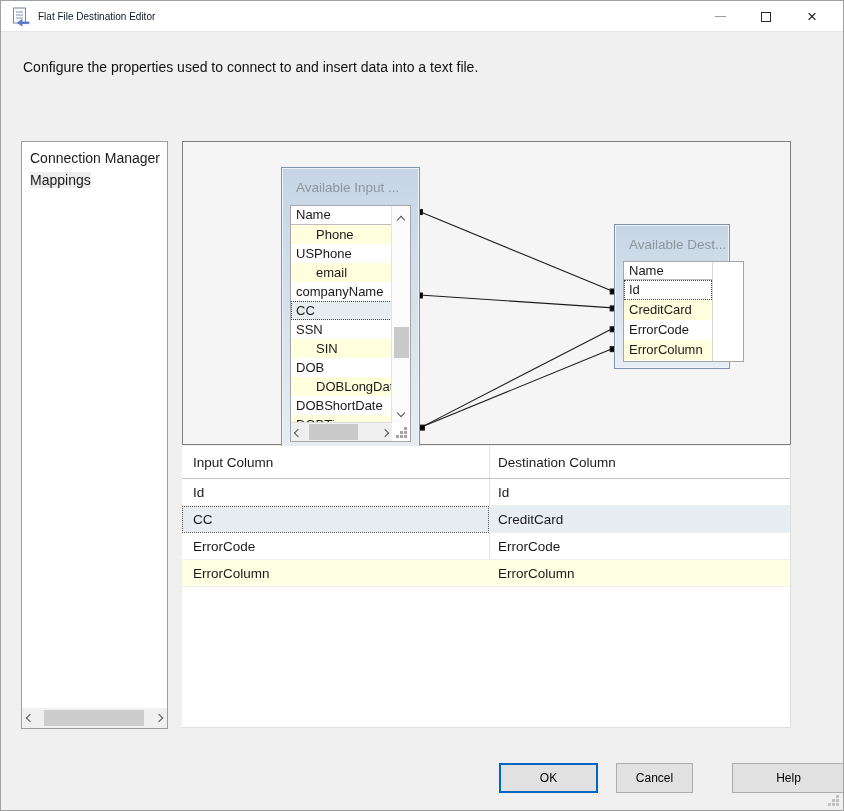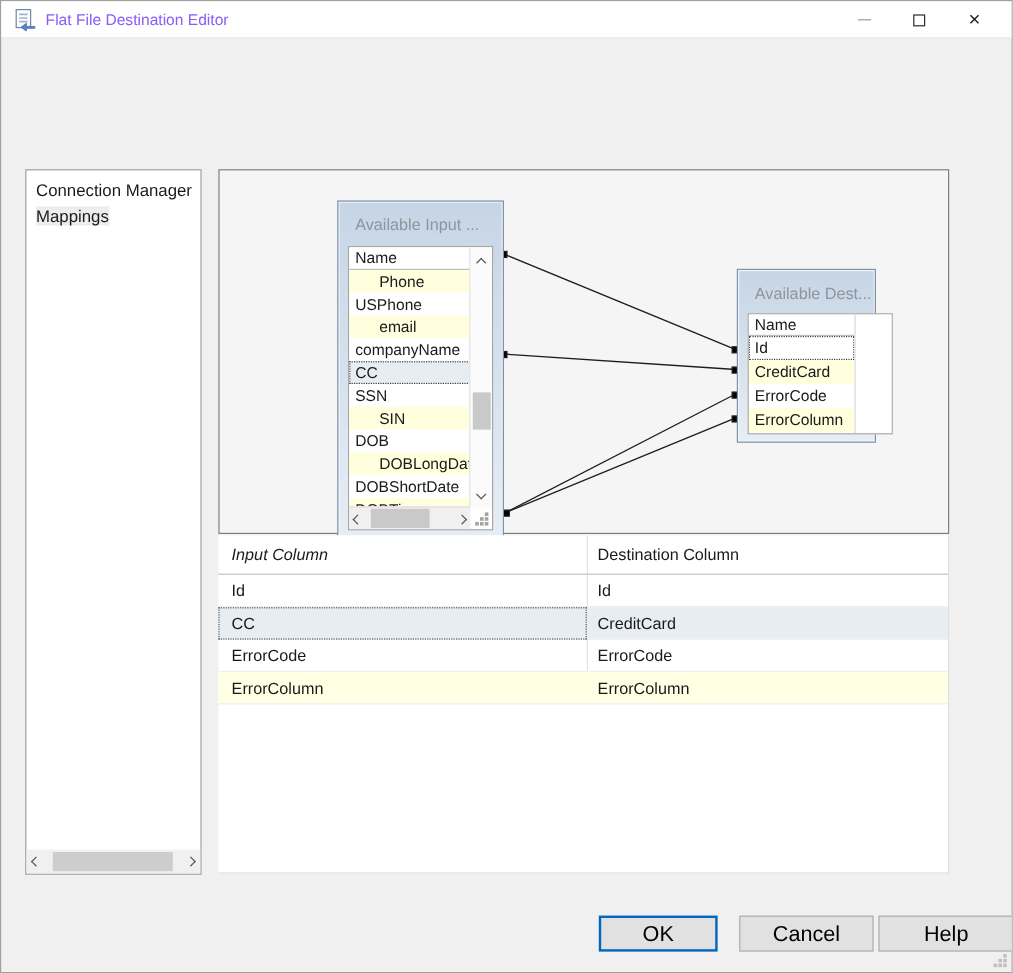--- a/index.html
+++ b/index.html
@@ -10,7 +10,7 @@
   
   .titlebar { position:absolute; left:0; top:0; width:100%; height:31px; background:#ffffff; border-bottom:1px solid #e6e6e6; display:flex; align-items:center; }
   .app-icon { margin-left:10px; width:20px; height:19px; flex:0 0 auto; }
-  .title-text { margin-left:7px; font-size:13px; color:#8b5cf6; }
+  .title-text { margin-left:7px; font-size:10px; color:#0f172a; }
   .win-controls { position:absolute; right:8px; top:0; height:31px; display:flex; }
   .win-btn { width:46px; height:31px; display:flex; align-items:center; justify-content:center; cursor:default; }
   .glyph-min { width:11px; height:0; border-top:1px solid #9b9b9b; }

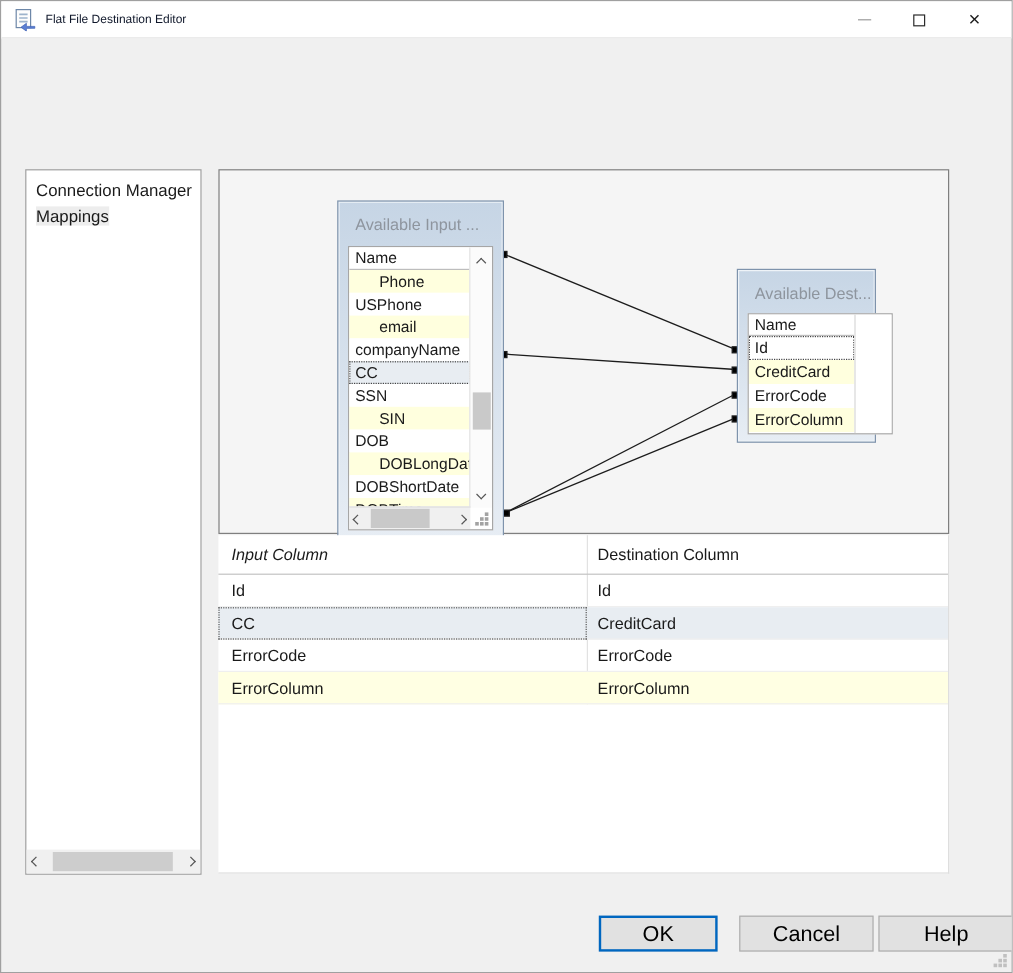--- a/index.html
+++ b/index.html
@@ -118,6 +118,7 @@
     </div>
   </div>
 
+  <div class="desc">Configure the properties used to connect to and insert data into a text file.</div>
 
   <div class="sidebar">
     <div class="sidebar-item"><span>Connection Manager</span></div>

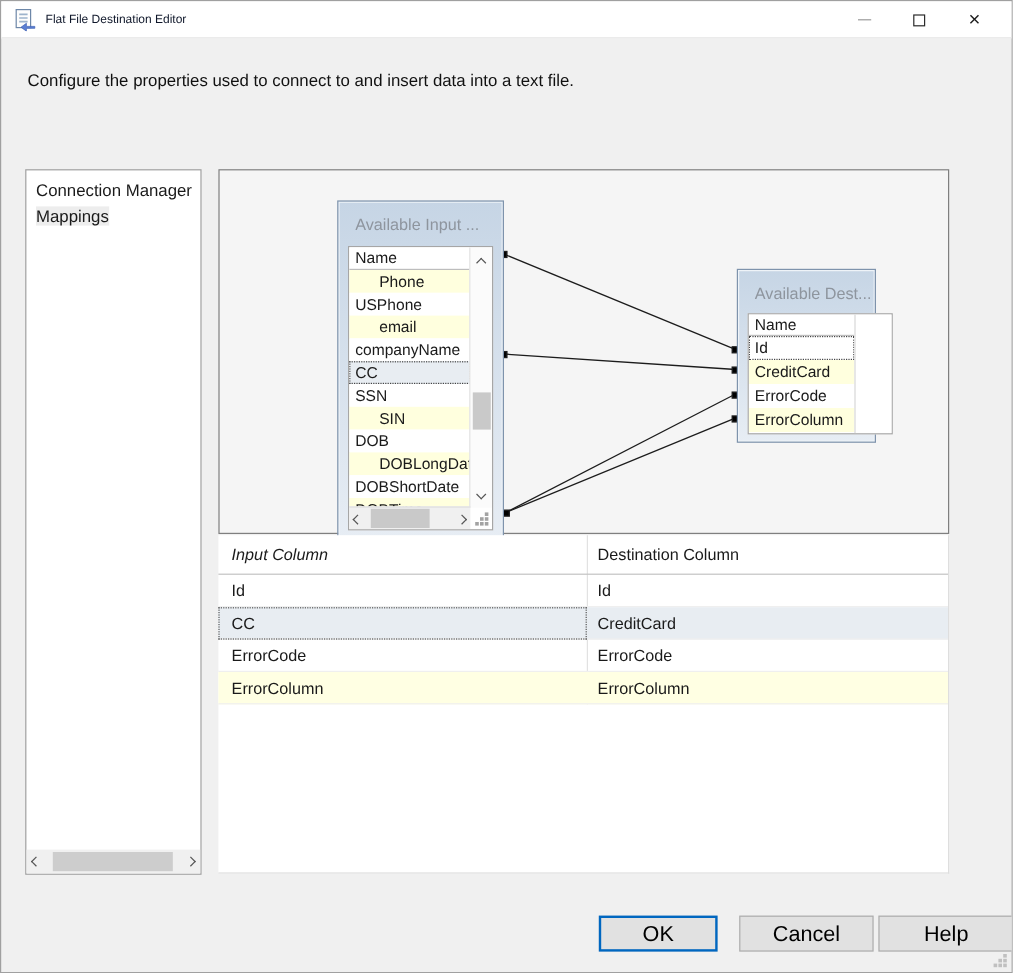--- a/index.html
+++ b/index.html
@@ -73,7 +73,7 @@
   
   .grid { position:absolute; left:181px; top:445px; width:609px; height:282px; background:#fff; border-right:1px solid #dedede; border-bottom:1px solid #dedede; }
   .grid-header { position:relative; height:33px; border-bottom:1px solid #c3c3c3; display:flex; align-items:center; font-size:13.5px; }
-  .grid-header .h1 { padding-left:11px; width:307px;font-style:italic; }
+  .grid-header .h1 { padding-left:11px; width:307px; }
   .grid-header .h2 { padding-left:9px; }
   .grid-divider { position:absolute; left:307px; top:0; width:1px; height:141px; background:#e2e2e2; }
   .grow { position:relative; height:27px; display:flex; align-items:center; font-size:13.5px; border-bottom:1px solid #efefef; }

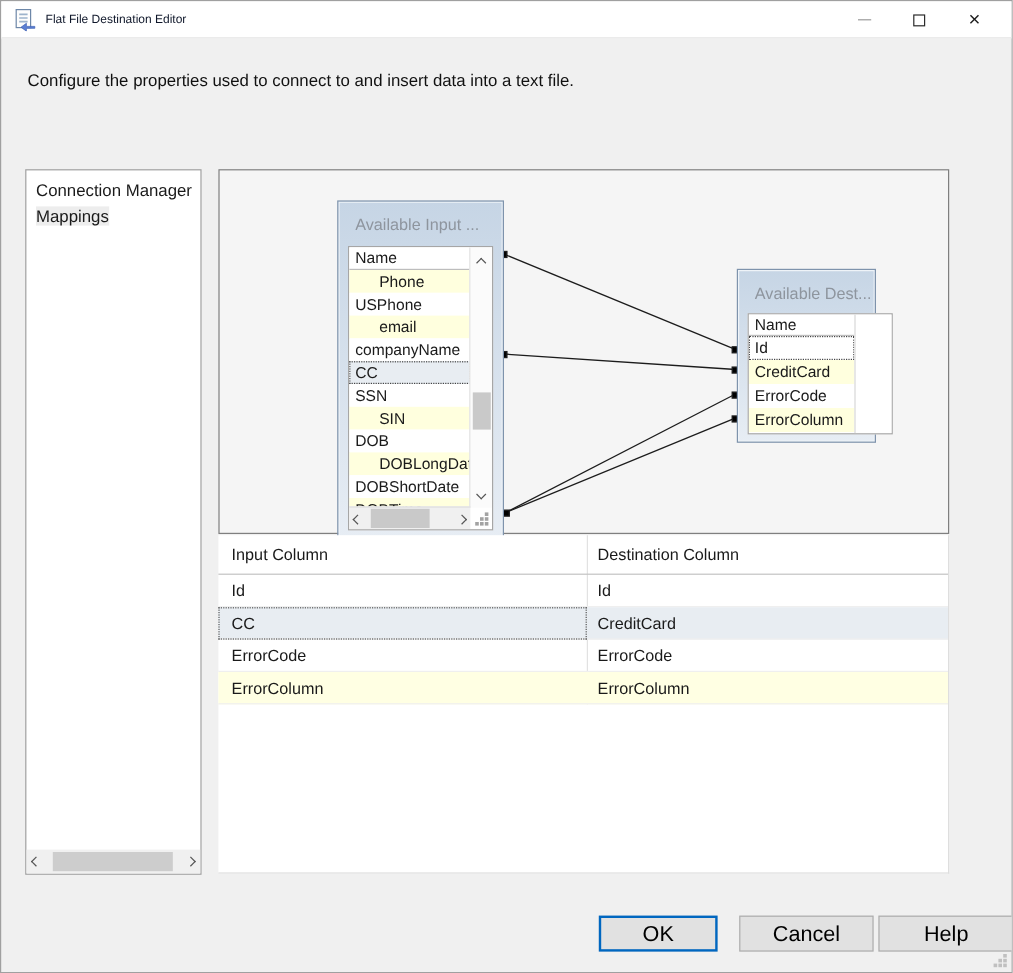--- a/index.html
+++ b/index.html
@@ -84,7 +84,7 @@
   .grow.yellow { background:#ffffe3; }
 
   
-  .btn { position:absolute; top:762px; height:30px; background:#e1e1e1; border:1px solid #adadad; font-size:18px; font-family:"Liberation Sans",sans-serif; text-align:center; cursor:default; }
+  .btn { position:absolute; top:762px; height:30px; background:#e1e1e1; border:1px solid #adadad; font-size:12px; font-family:"Liberation Sans",sans-serif; text-align:center; cursor:default; }
   .btn-ok { left:498px; width:99px; border:2px solid #0067c0; }
   .btn-cancel { left:615px; width:112px; }
   .btn-help { left:731px; width:113px; }

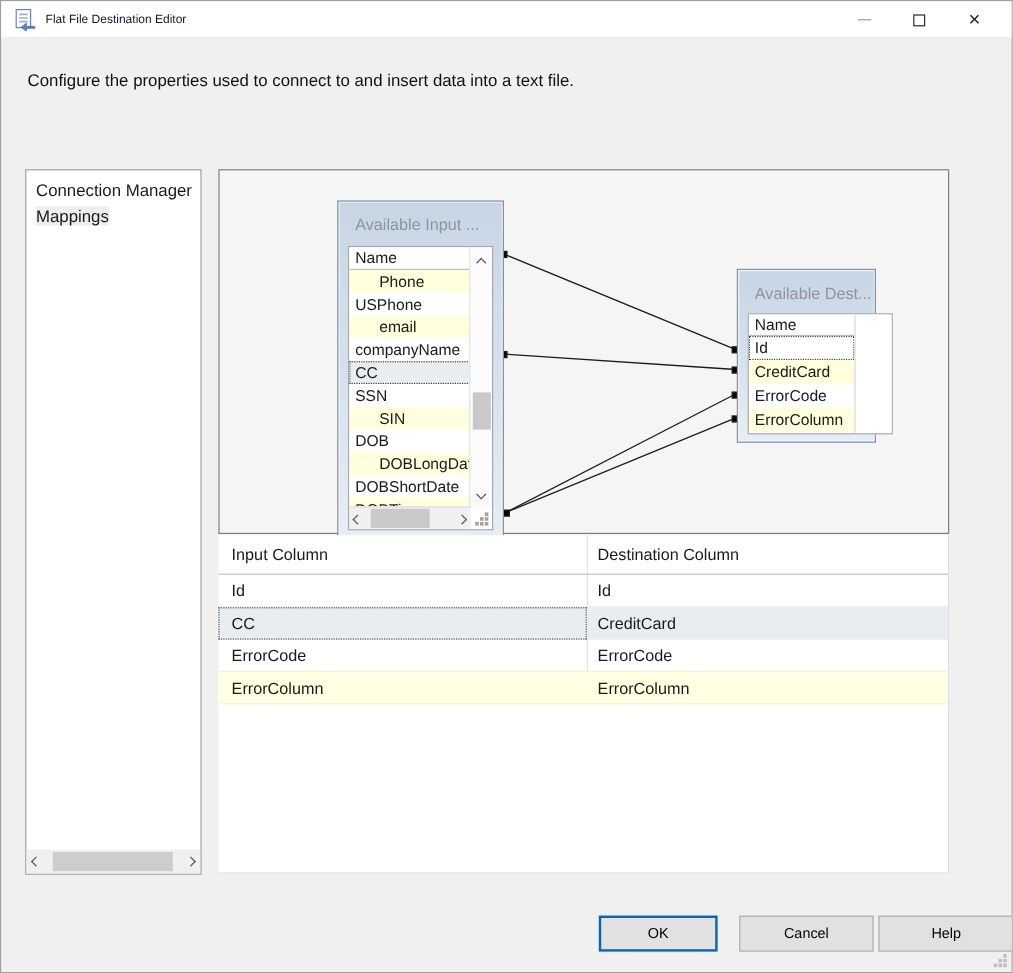--- a/index.html
+++ b/index.html
@@ -86,7 +86,7 @@
   
   .btn { position:absolute; top:762px; height:30px; background:#e1e1e1; border:1px solid #adadad; font-size:12px; font-family:"Liberation Sans",sans-serif; text-align:center; cursor:default; }
   .btn-ok { left:498px; width:99px; border:2px solid #0067c0; }
-  .btn-cancel { left:615px; width:112px; }
+  .btn-cancel { left:615px; width:77px; }
   .btn-help { left:731px; width:113px; }
 
   .win-grip { position:absolute; right:3px; bottom:3px; width:13px; height:13px; opacity:.8; }

